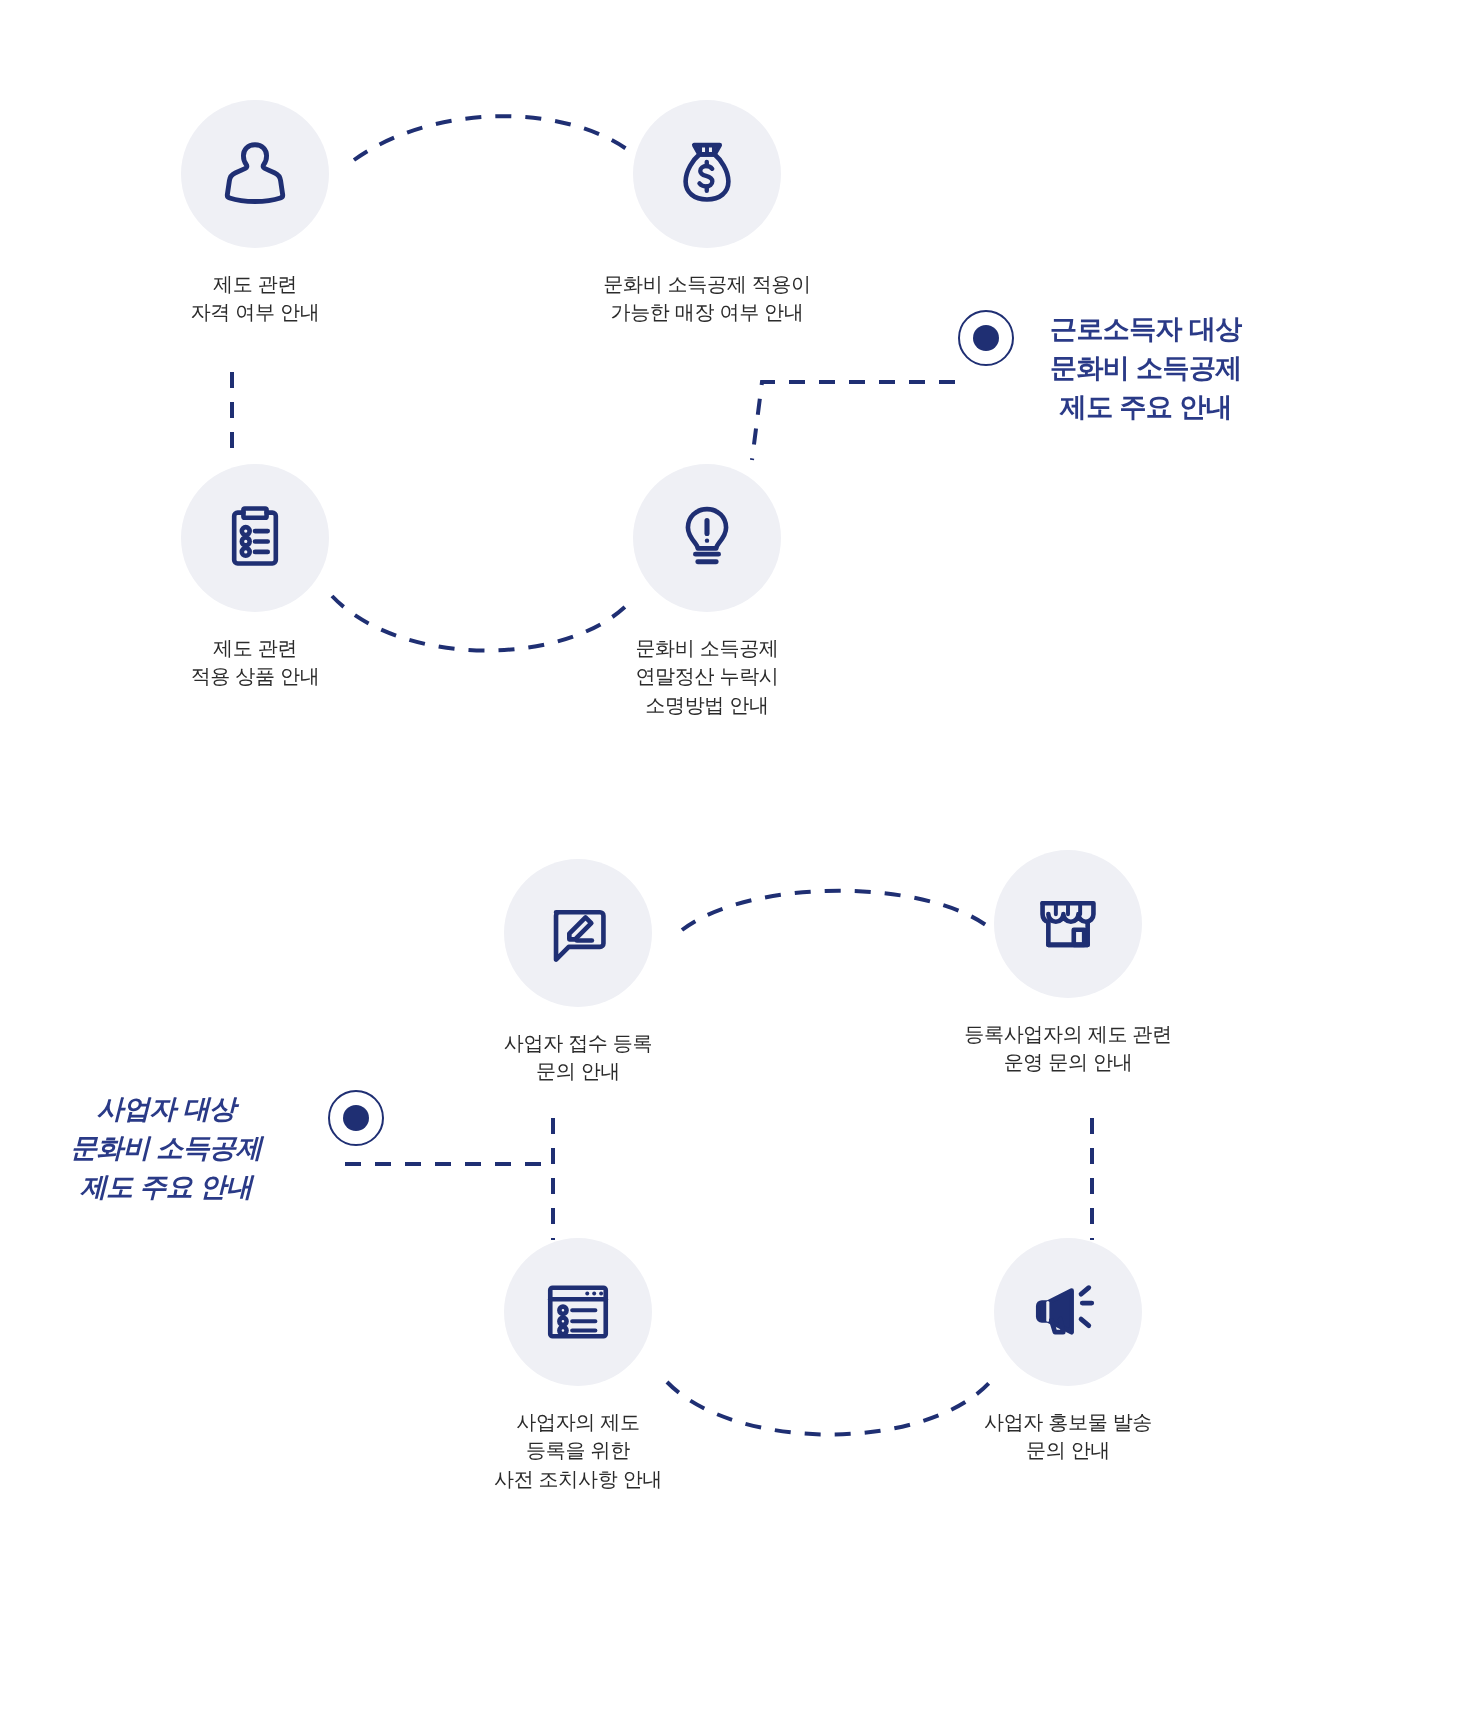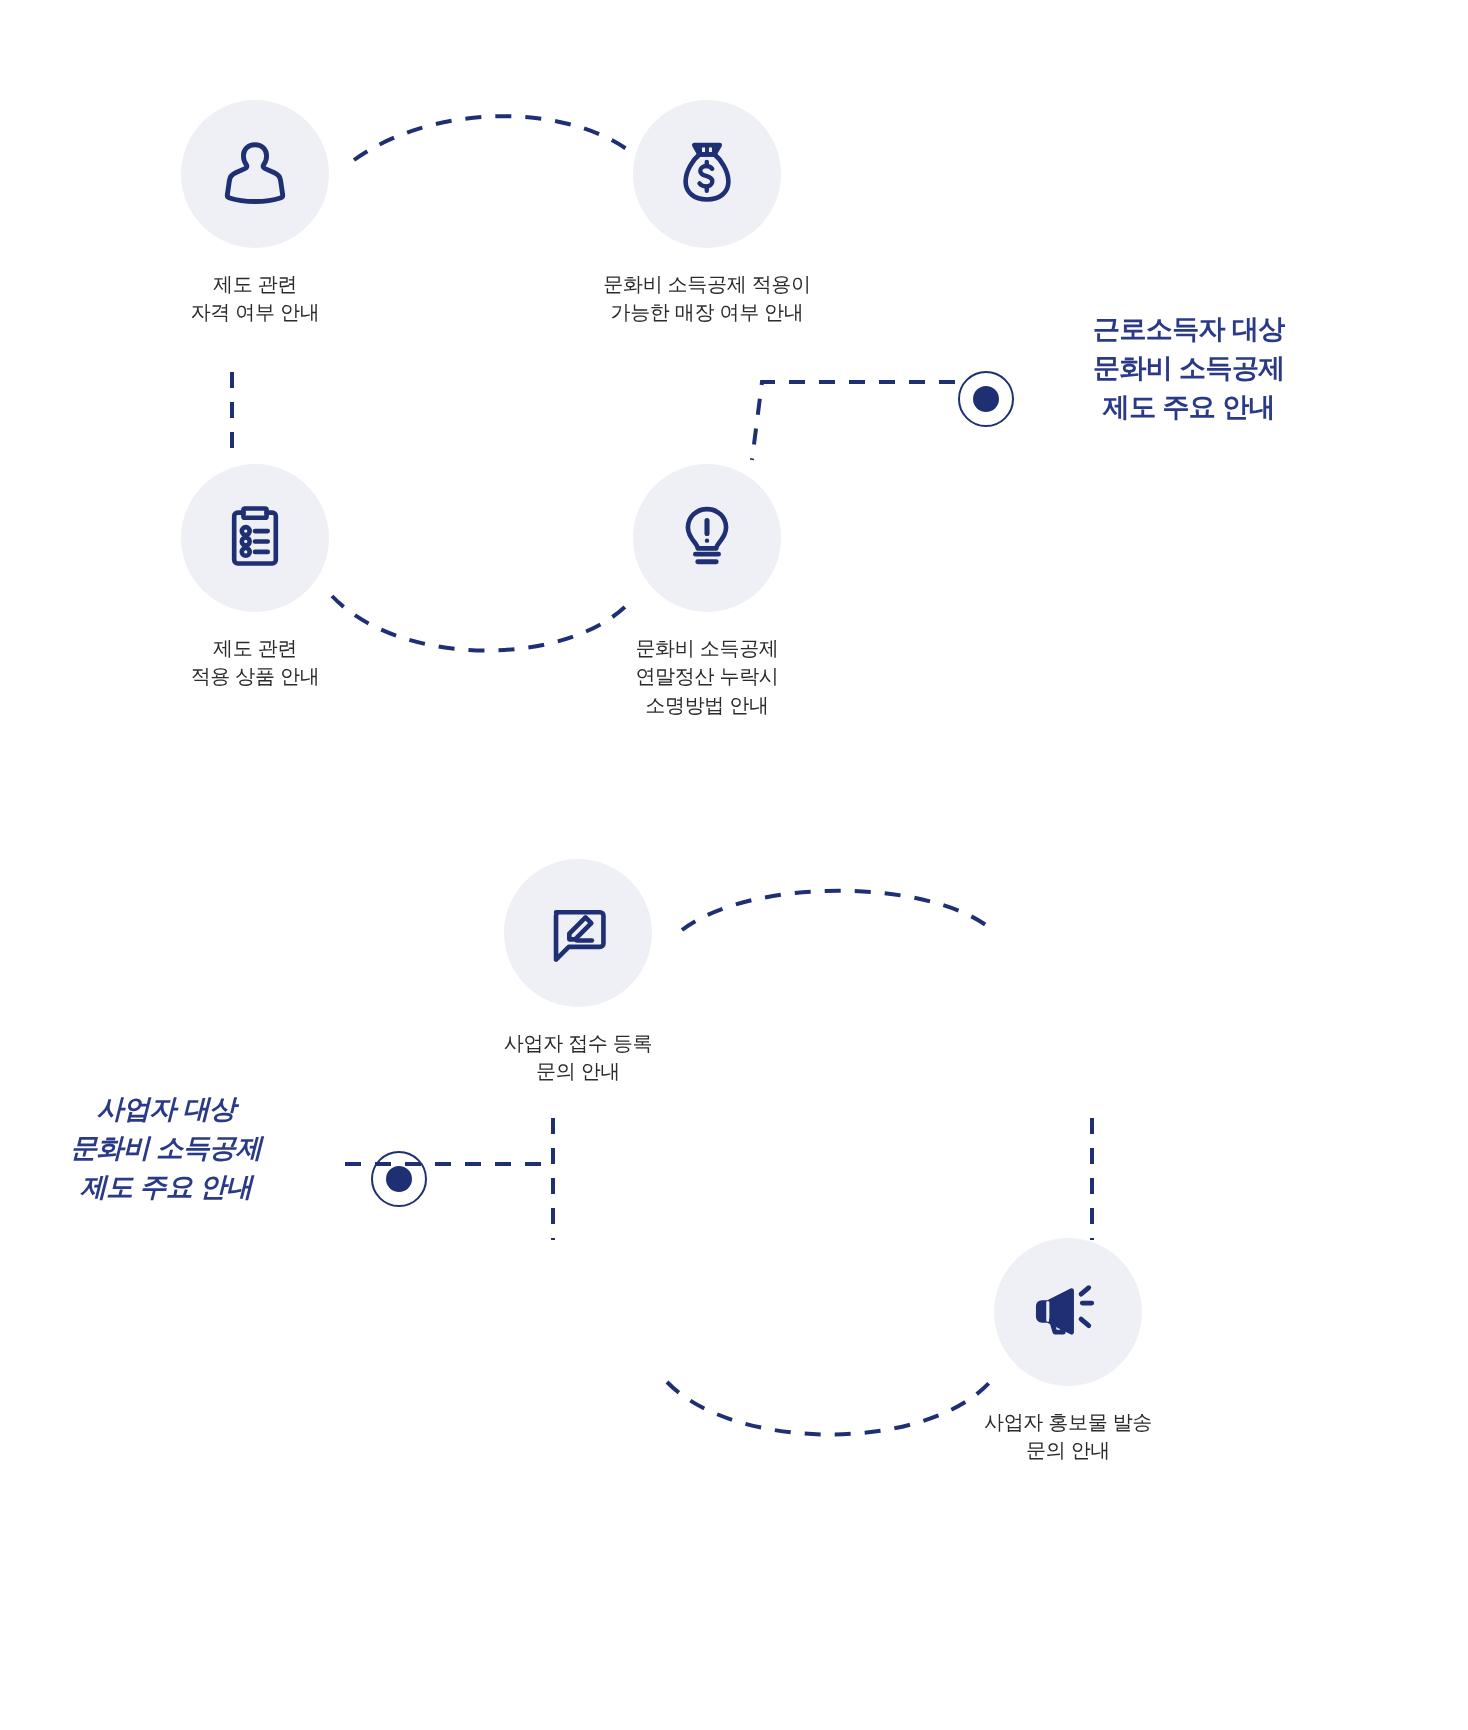--- a/index.html
+++ b/index.html
@@ -55,8 +55,7 @@
   .hub {
     position: absolute;
     display: flex;
-    align-items: flex-end;
-    gap: 43px;
+    align-items: flex-start;
   }
   .hub-marker {
     width: 52px;

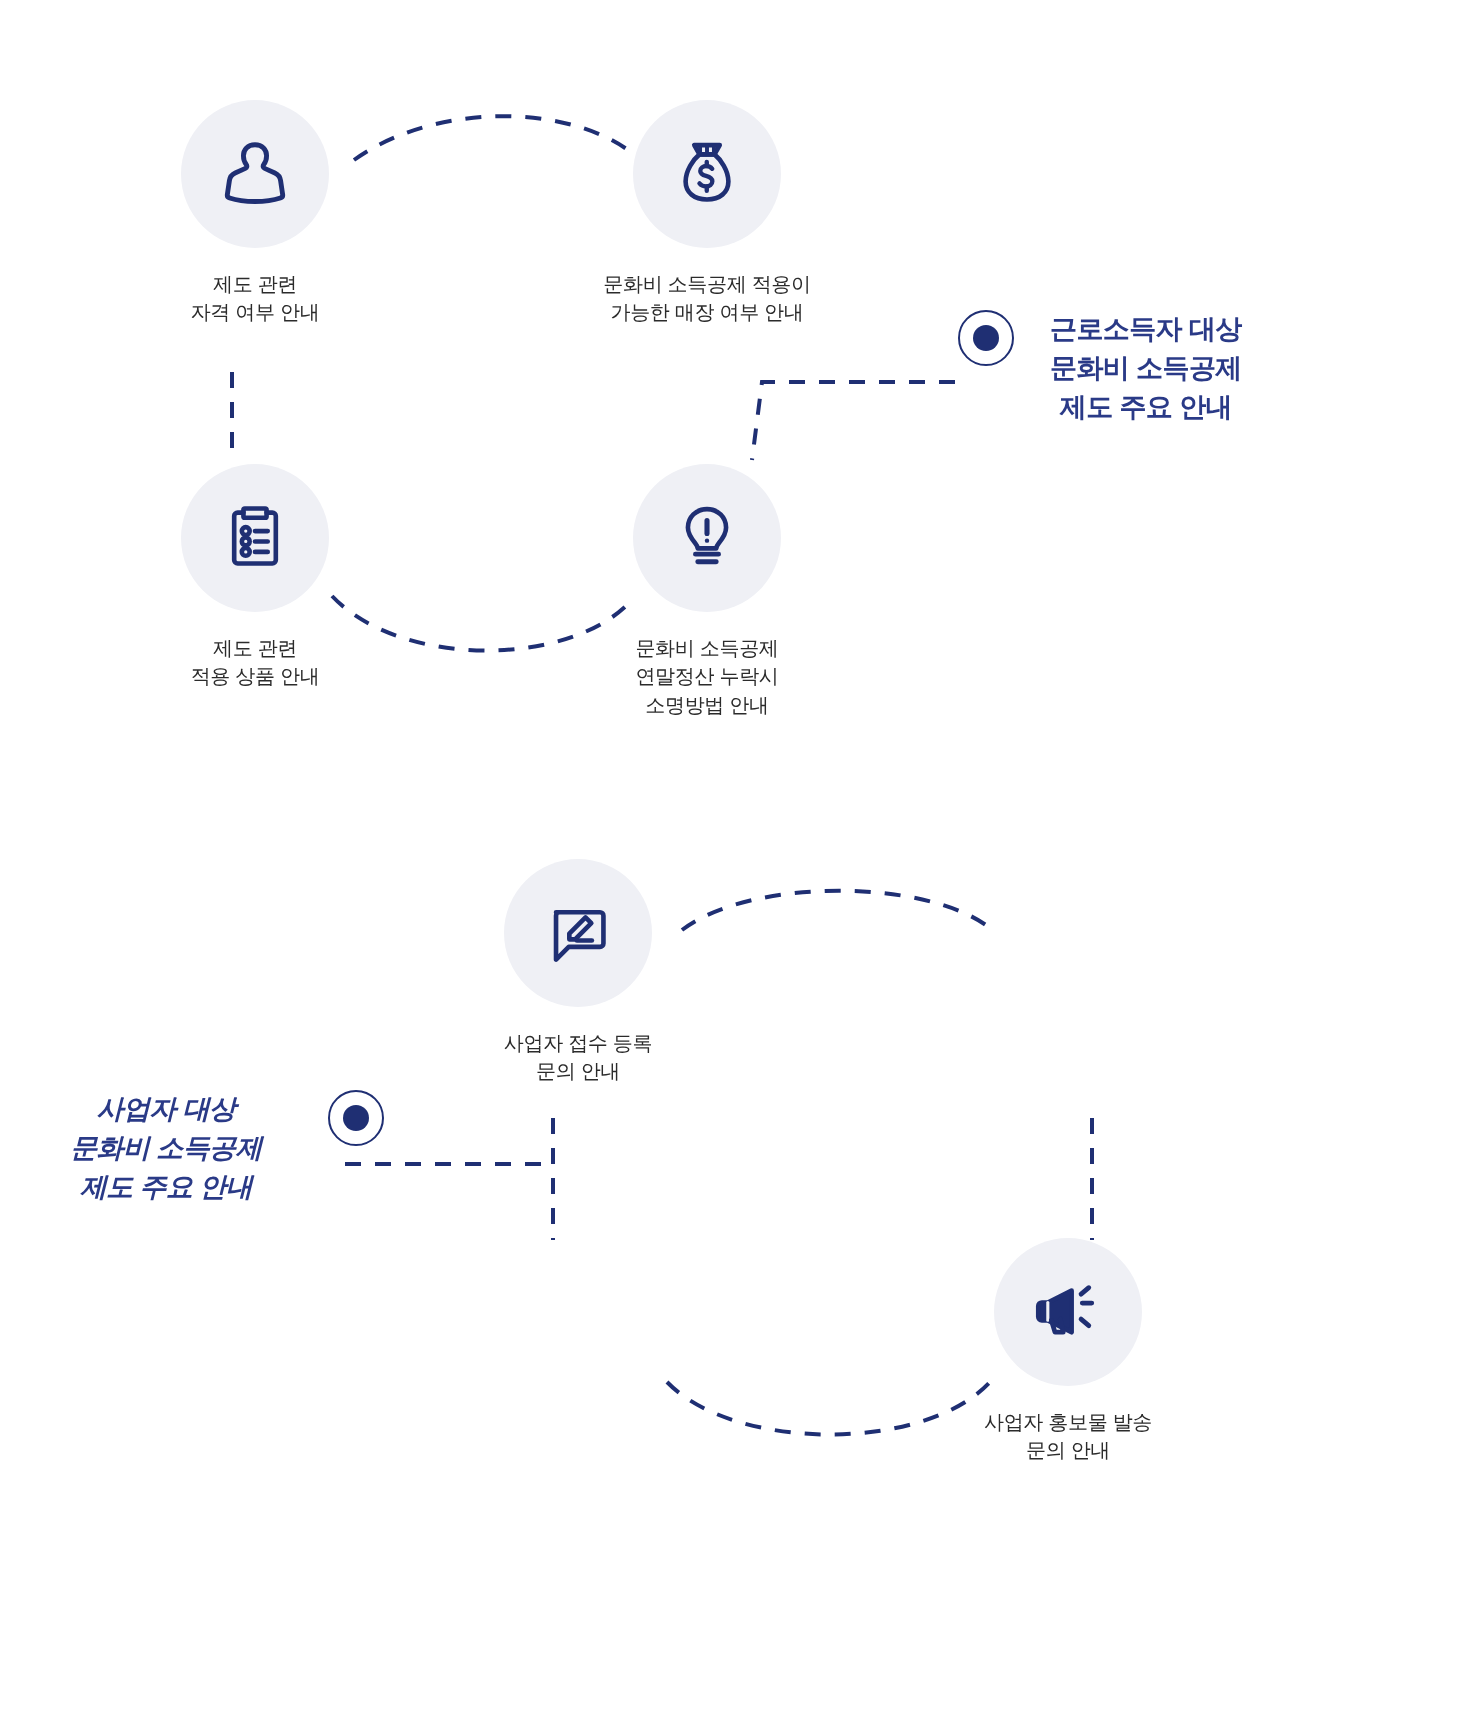--- a/index.html
+++ b/index.html
@@ -189,6 +189,20 @@
 문의 안내</div>
   </div>
 
+  <div class="node" style="left:1068px; top:850px;">
+    <div class="bubble">
+      <svg width="74" height="74" viewBox="0 0 64 64" fill="none" stroke="#1f2f73" stroke-width="4" stroke-linejoin="round" stroke-linecap="round">
+        <path d="M10 14h44v9.5c0 3.6-2.9 6.5-6.5 6.5S41 27.1 41 23.5c0 3.6-2.9 6.5-6.5 6.5S28 27.1 28 23.5c0 3.6-2.9 6.5-6.5 6.5S15 27.1 15 23.5"></path>
+        <path d="M10 14v9.5c0 3.6 2.2 6.5 5 6.5"></path>
+        <path d="M21.5 14v9.5M32 14v9.5M42.5 14v9.5" stroke-width="3.4"></path>
+        <path d="M15 31v19h34V31"></path>
+        <path d="M15 50h34" stroke-width="4"></path>
+        <rect x="37" y="37" width="9" height="13"></rect>
+      </svg>
+    </div>
+    <div class="node-label">등록사업자의 제도 관련
+운영 문의 안내</div>
+  </div>
 
 
   <div class="node" style="left:1068px; top:1238px;">

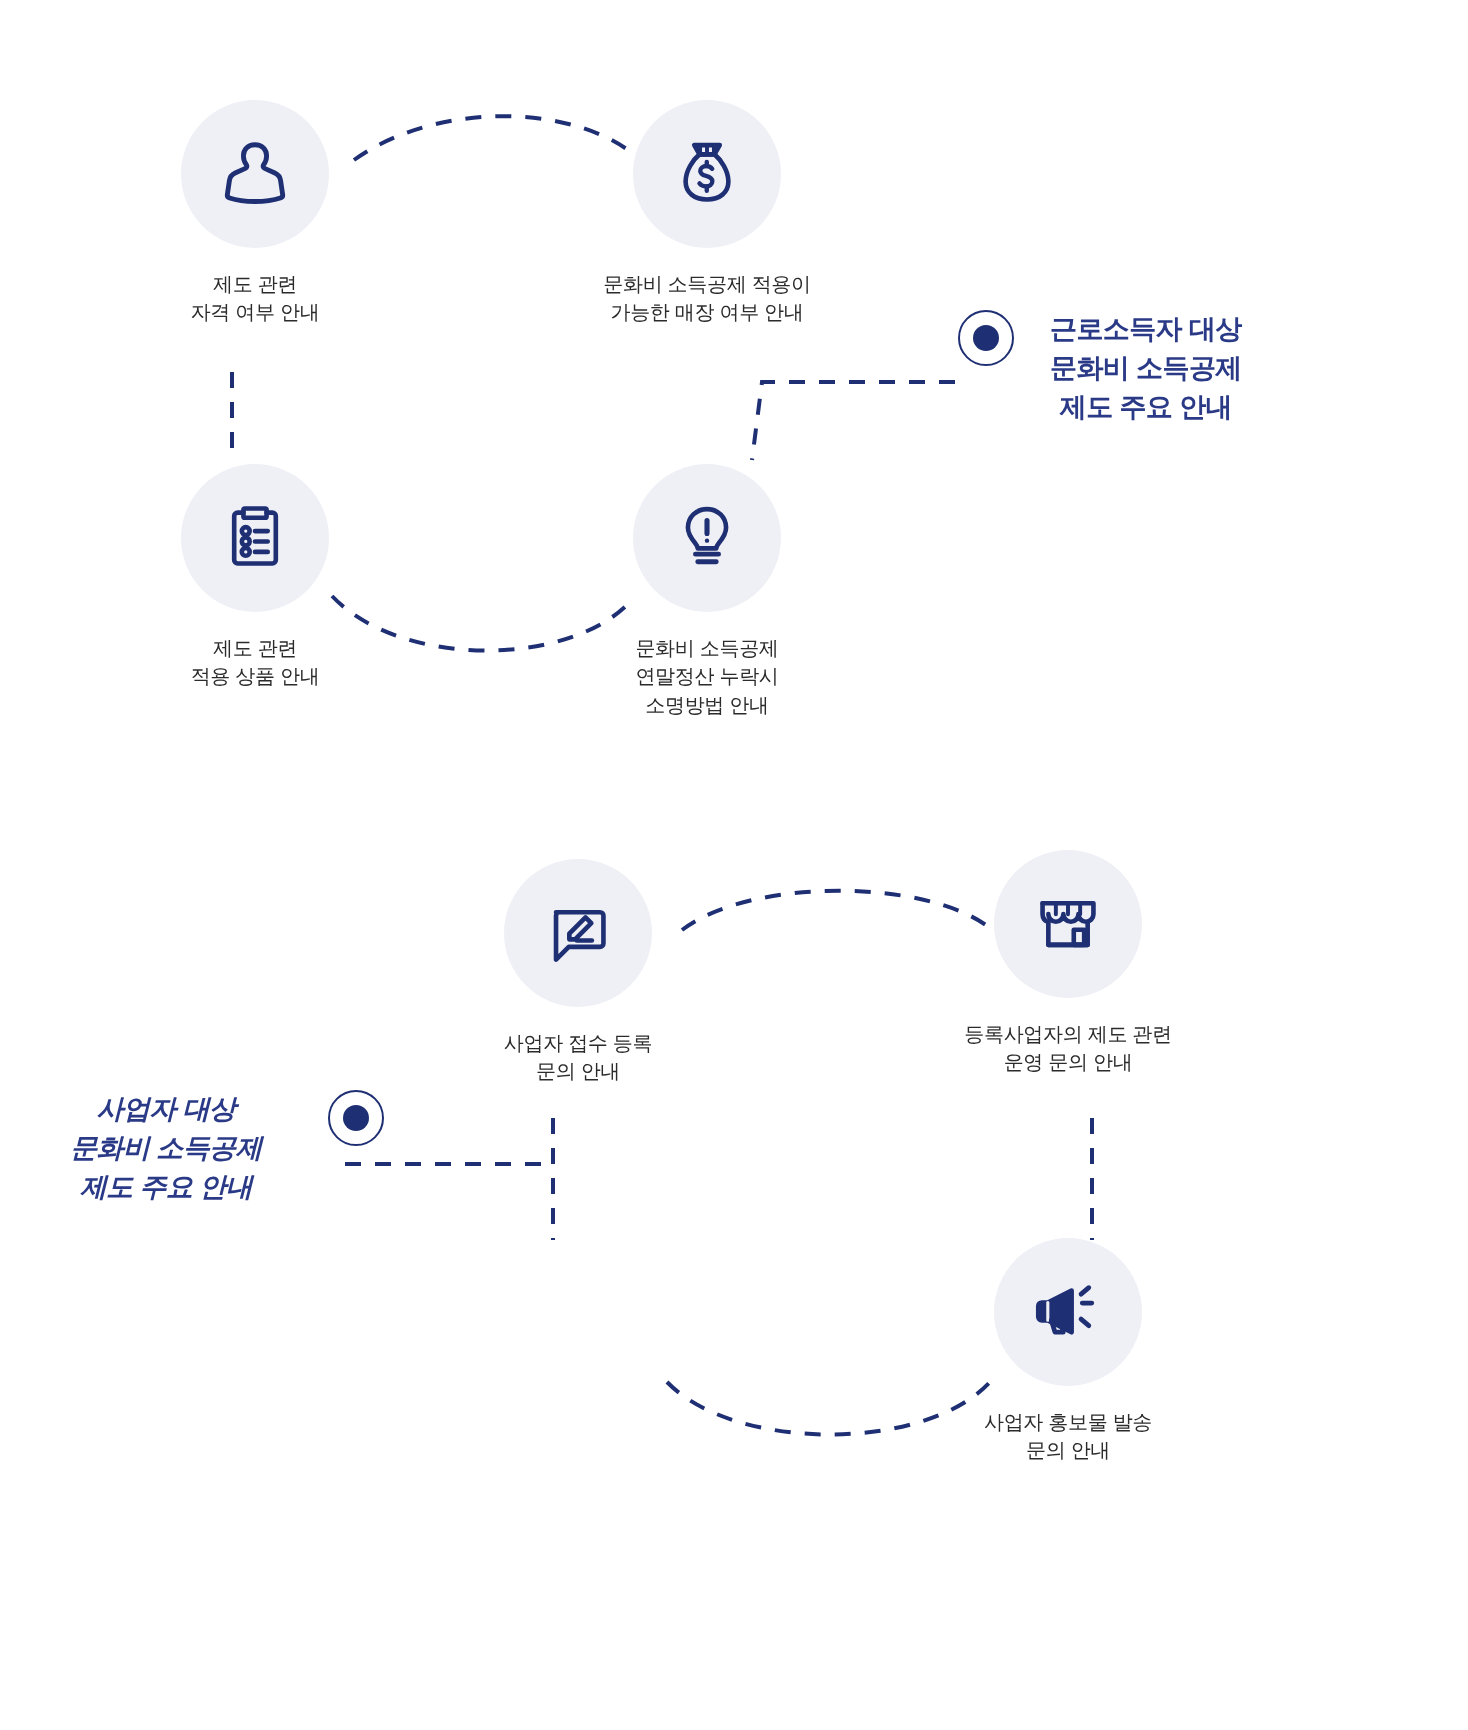--- a/index.html
+++ b/index.html
@@ -204,6 +204,24 @@
 운영 문의 안내</div>
   </div>
 
+  <div class="node" style="left:578px; top:1238px;">
+    <div class="bubble">
+      <svg width="74" height="74" viewBox="0 0 64 64" fill="none" stroke="#1f2f73" stroke-width="4" stroke-linejoin="round" stroke-linecap="round">
+        <rect x="8" y="11" width="48" height="42" rx="2"></rect>
+        <path d="M8 21h48" stroke-width="4"></path>
+        <circle cx="40" cy="16" r="1.7" fill="#1f2f73" stroke="none"></circle>
+        <circle cx="46" cy="16" r="1.7" fill="#1f2f73" stroke="none"></circle>
+        <circle cx="52" cy="16" r="1.7" fill="#1f2f73" stroke="none"></circle>
+        <circle cx="19" cy="30.5" r="3.1"></circle>
+        <circle cx="19" cy="40" r="3.1"></circle>
+        <circle cx="19" cy="48" r="3.1"></circle>
+        <path d="M27 30.5h20M27 40h20M27 48h20" stroke-width="3.6"></path>
+      </svg>
+    </div>
+    <div class="node-label">사업자의 제도
+등록을 위한
+사전 조치사항 안내</div>
+  </div>
 
   <div class="node" style="left:1068px; top:1238px;">
     <div class="bubble">

